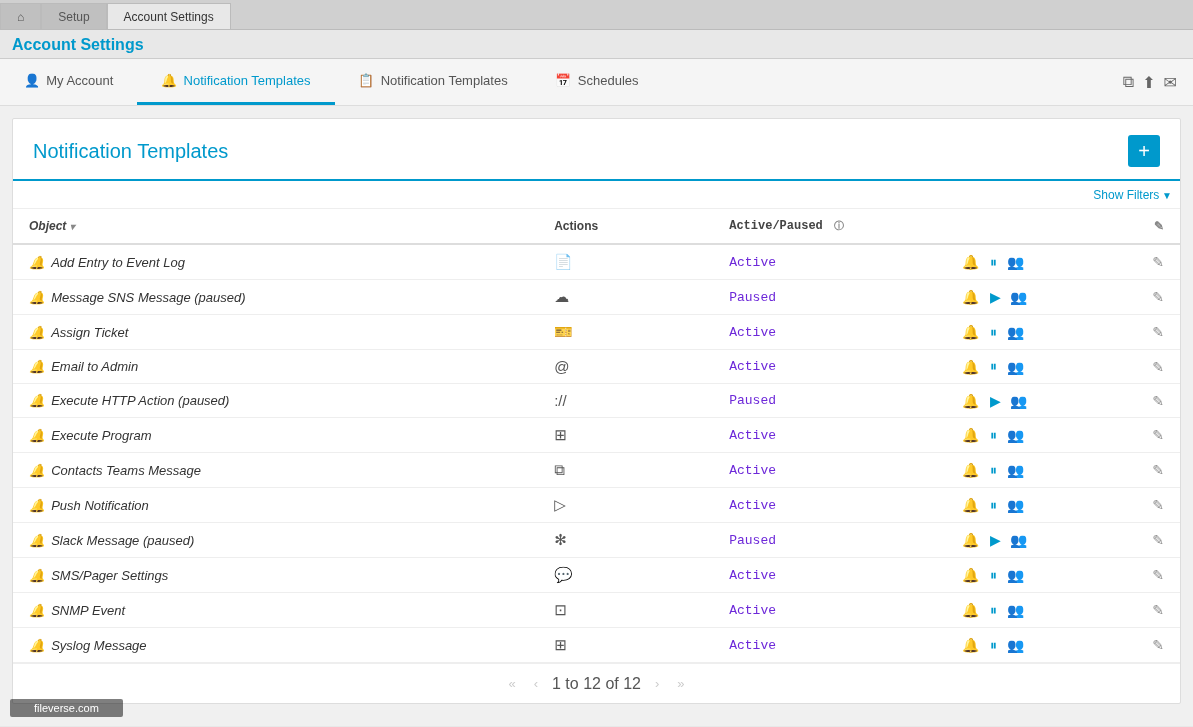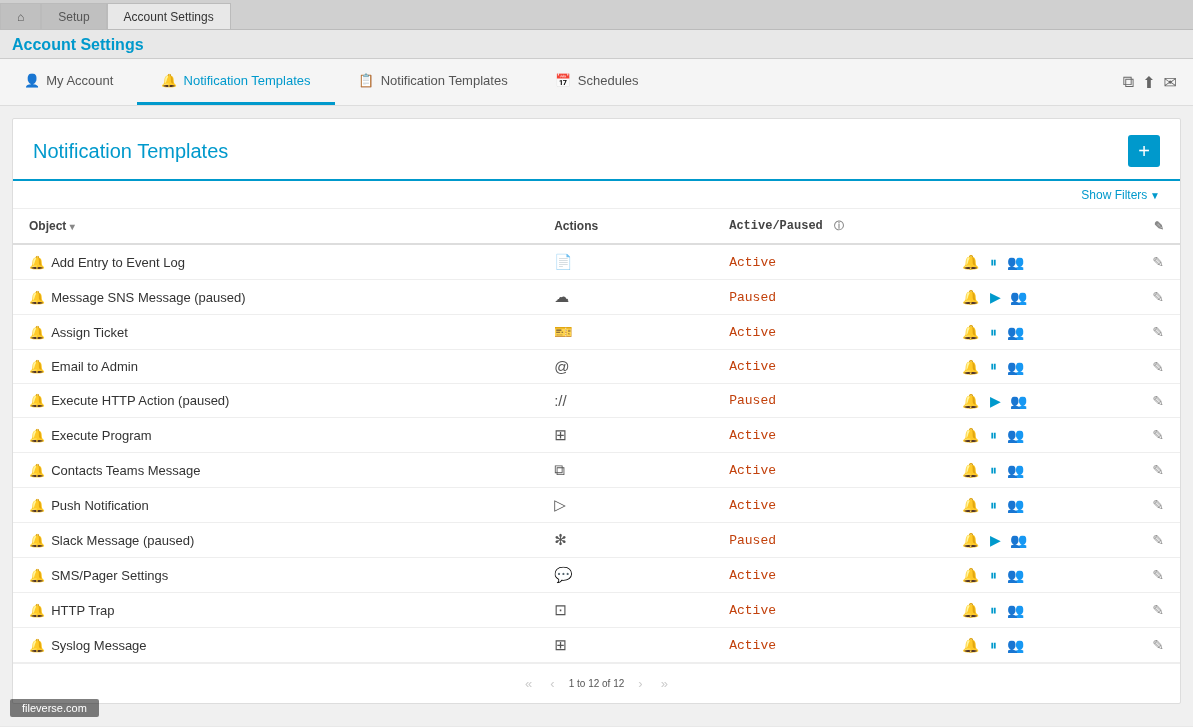--- a/index.html
+++ b/index.html
@@ -35,7 +35,7 @@
     .add-btn { background: #0099cc; color: #fff; width: 32px; height: 32px; border: none; border-radius: 3px; font-size: 20px; cursor: pointer; display: flex; align-items: center; justify-content: center; line-height: 1; }
 
     
-    .filters-bar { padding: 6px 20px; text-align: right; border-bottom: 1px solid #eee; }
+    .filters-bar { padding: 6px 8px; text-align: right; border-bottom: 1px solid #eee; }
     .show-filters { color: #0099cc; font-size: 12px; cursor: pointer; }
     .show-filters::after { content: ' ▼'; font-size: 10px; }
 

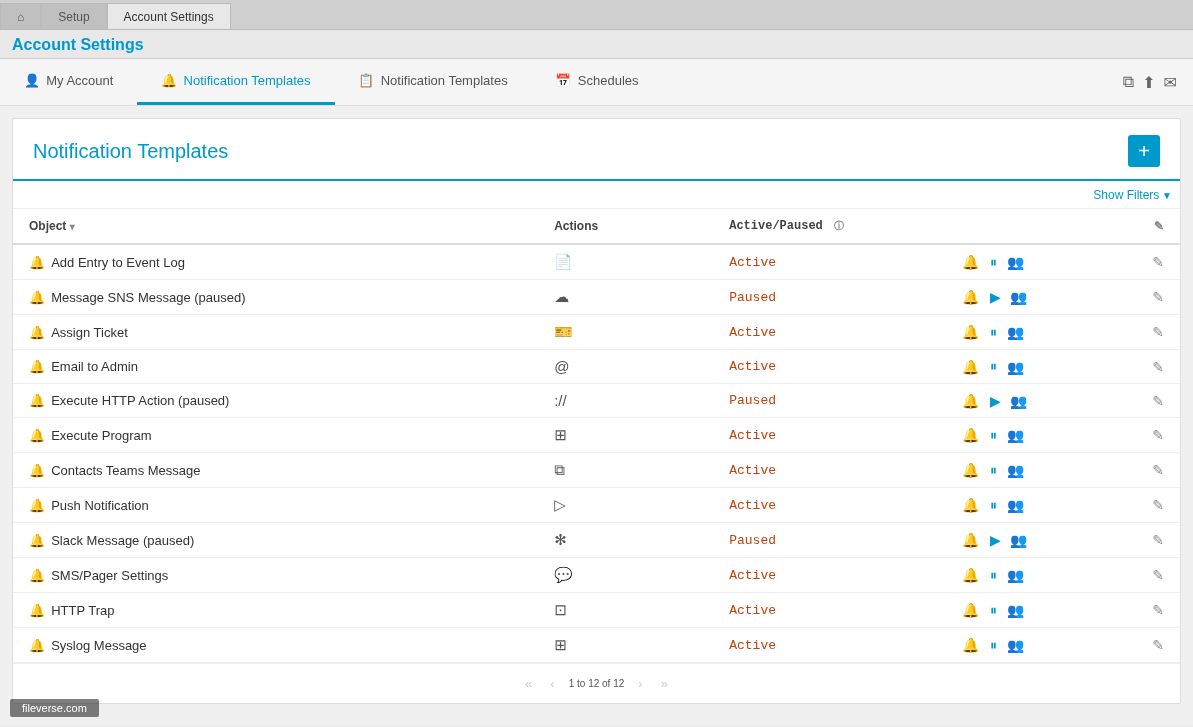--- a/index.html
+++ b/index.html
@@ -48,7 +48,7 @@
     tbody tr { border-bottom: 1px solid #eee; }
     tbody td { padding: 8px 16px; font-size: 13px; color: #333; vertical-align: middle; }
 
-    .col-object { width: 45%; }
+    .col-object { width: 45%; font-style: italic; }
     .col-actions { width: 15%; }
     .col-status { width: 20%; font-family: Liberation Mono, monospace; }
     .col-controls { width: 15%; }

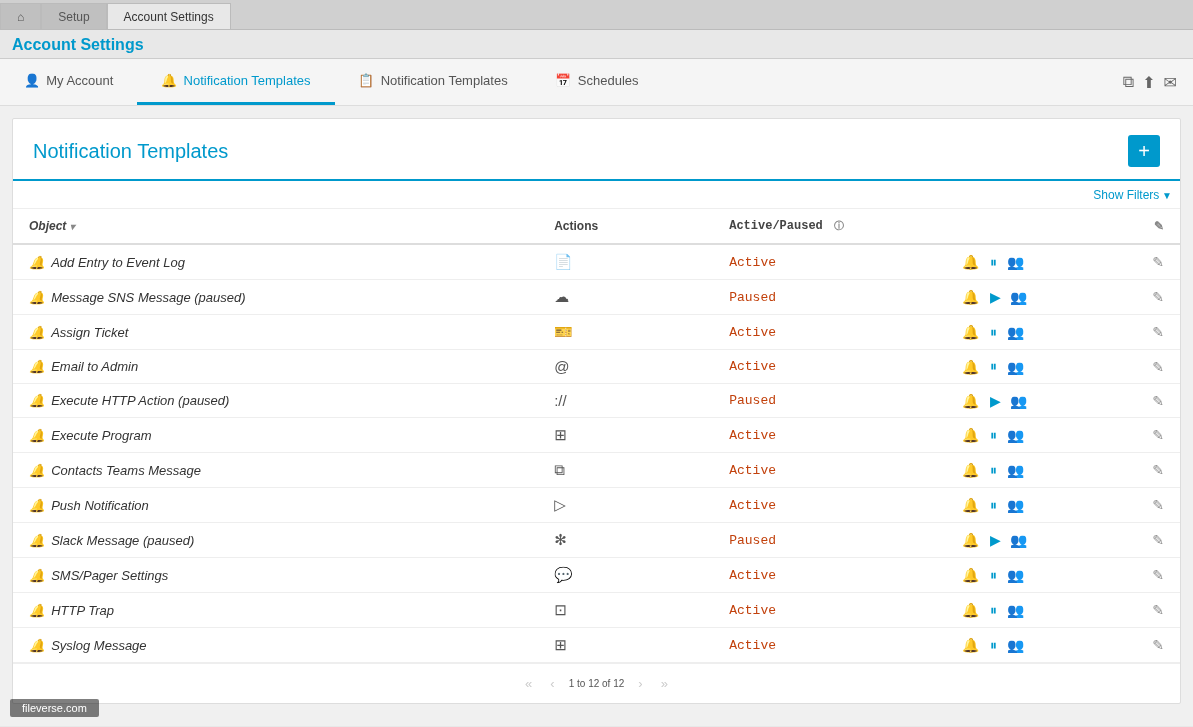--- a/index.html
+++ b/index.html
@@ -57,7 +57,7 @@
     .object-name { display: flex; align-items: center; gap: 6px; }
     .bell-icon { color: #888; font-size: 13px; }
     .action-icon { color: #555; font-size: 15px; }
-    .status-text { color: #c2410c; }
+    .status-text { color: #6d28d9; }
     .ctrl-icons { display: flex; gap: 10px; align-items: center; }
     .ctrl-icon { color: #0099cc; font-size: 14px; cursor: pointer; }
     .edit-icon { color: #888; font-size: 14px; cursor: pointer; }

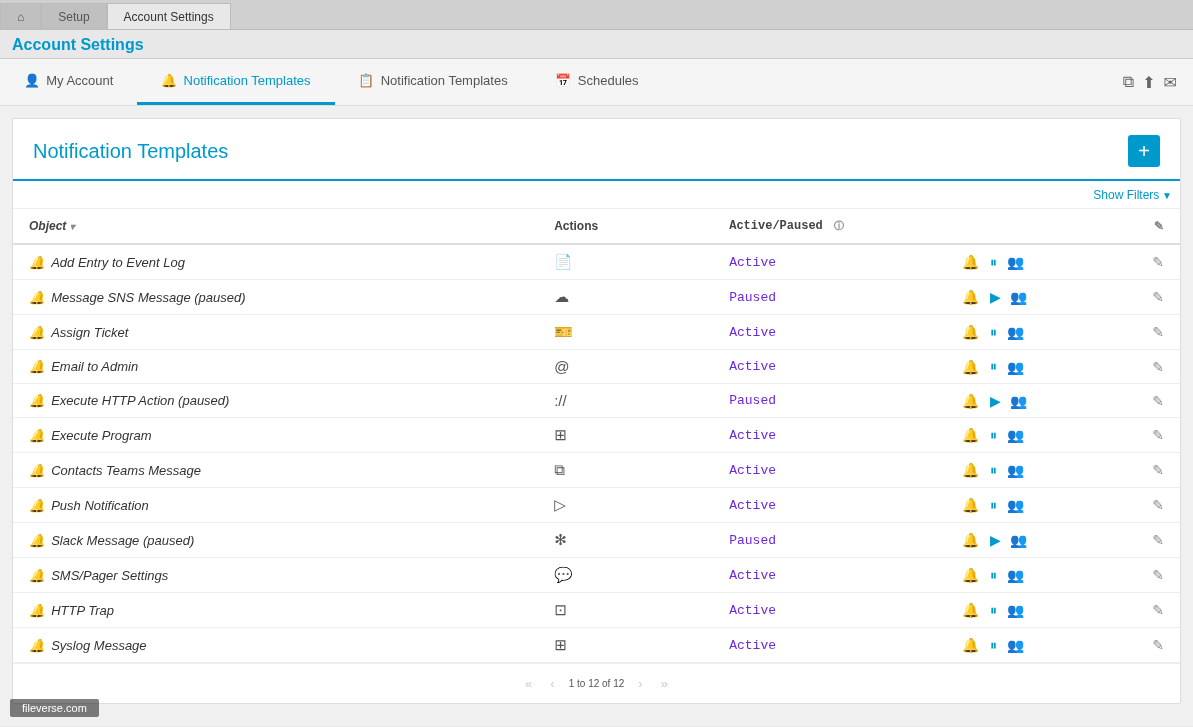--- a/index.html
+++ b/index.html
@@ -336,7 +336,7 @@
               <td class="col-object">
                 <div class="object-name">
                   <span class="bell-icon">🔔</span>
-                  <span>HTTP Trap</span>
+                  <span>SNMP Event</span>
                 </div>
               </td>
               <td class="col-actions"><span class="action-icon">⊡</span></td>

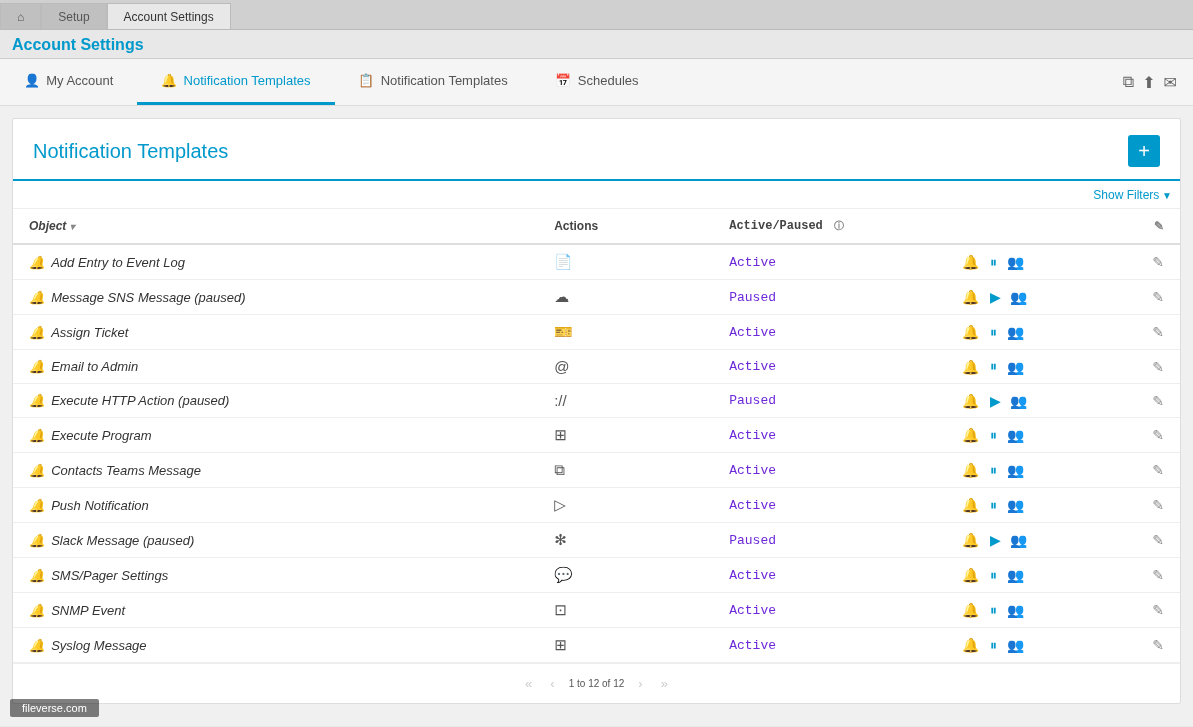--- a/index.html
+++ b/index.html
@@ -70,7 +70,7 @@
     .pagination { display: flex; justify-content: center; align-items: center; padding: 10px; gap: 10px; border-top: 1px solid #eee; }
     .page-btn { color: #0099cc; cursor: pointer; font-size: 13px; padding: 2px 4px; }
     .page-btn.disabled { color: #ccc; cursor: default; }
-    .page-info { color: #555; font-size: 10px; }
+    .page-info { color: #555; font-size: 16px; }
 
     
     .watermark { position: fixed; bottom: 10px; left: 10px; background: rgba(0,0,0,0.5); color: #fff; font-size: 11px; padding: 3px 12px; border-radius: 2px; z-index: 1000; }

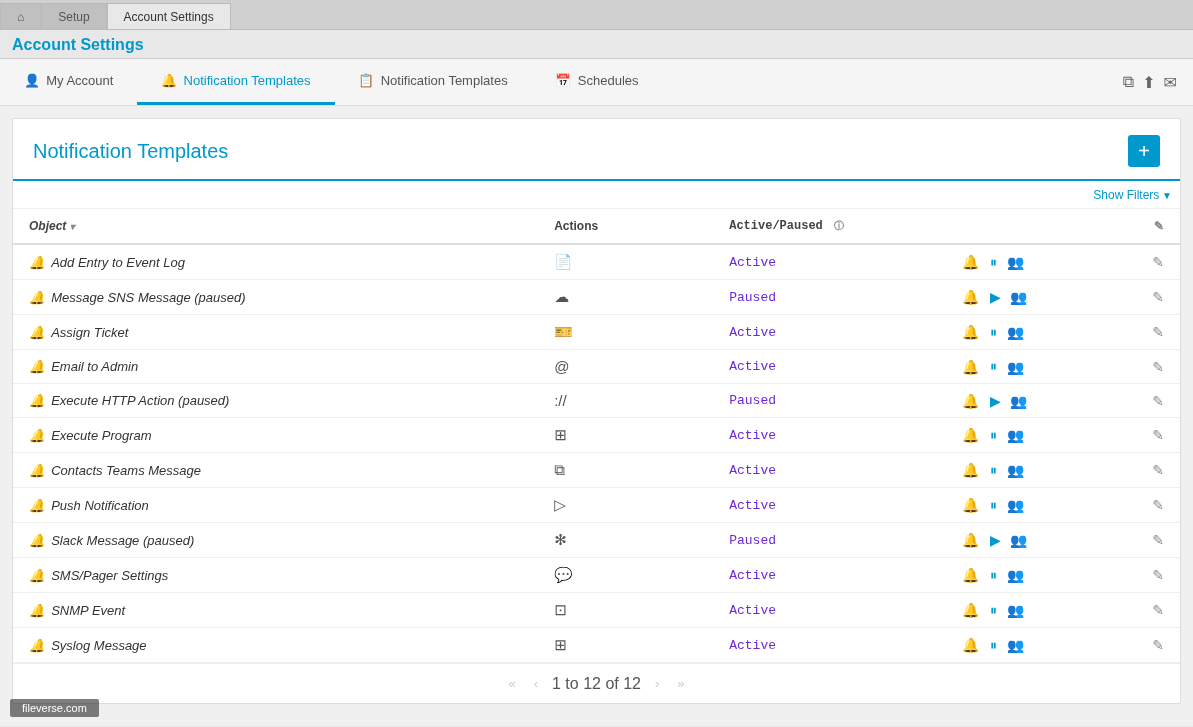--- a/index.html
+++ b/index.html
@@ -73,7 +73,7 @@
     .page-info { color: #555; font-size: 16px; }
 
     
-    .watermark { position: fixed; bottom: 10px; left: 10px; background: rgba(0,0,0,0.5); color: #fff; font-size: 11px; padding: 3px 12px; border-radius: 2px; z-index: 1000; }
+    .watermark { position: fixed; bottom: 10px; left: 10px; background: rgba(0,0,0,0.5); color: #fff; font-size: 11px; padding: 3px 24px; border-radius: 2px; z-index: 1000; }
   </style>
 </head>
 <body>

